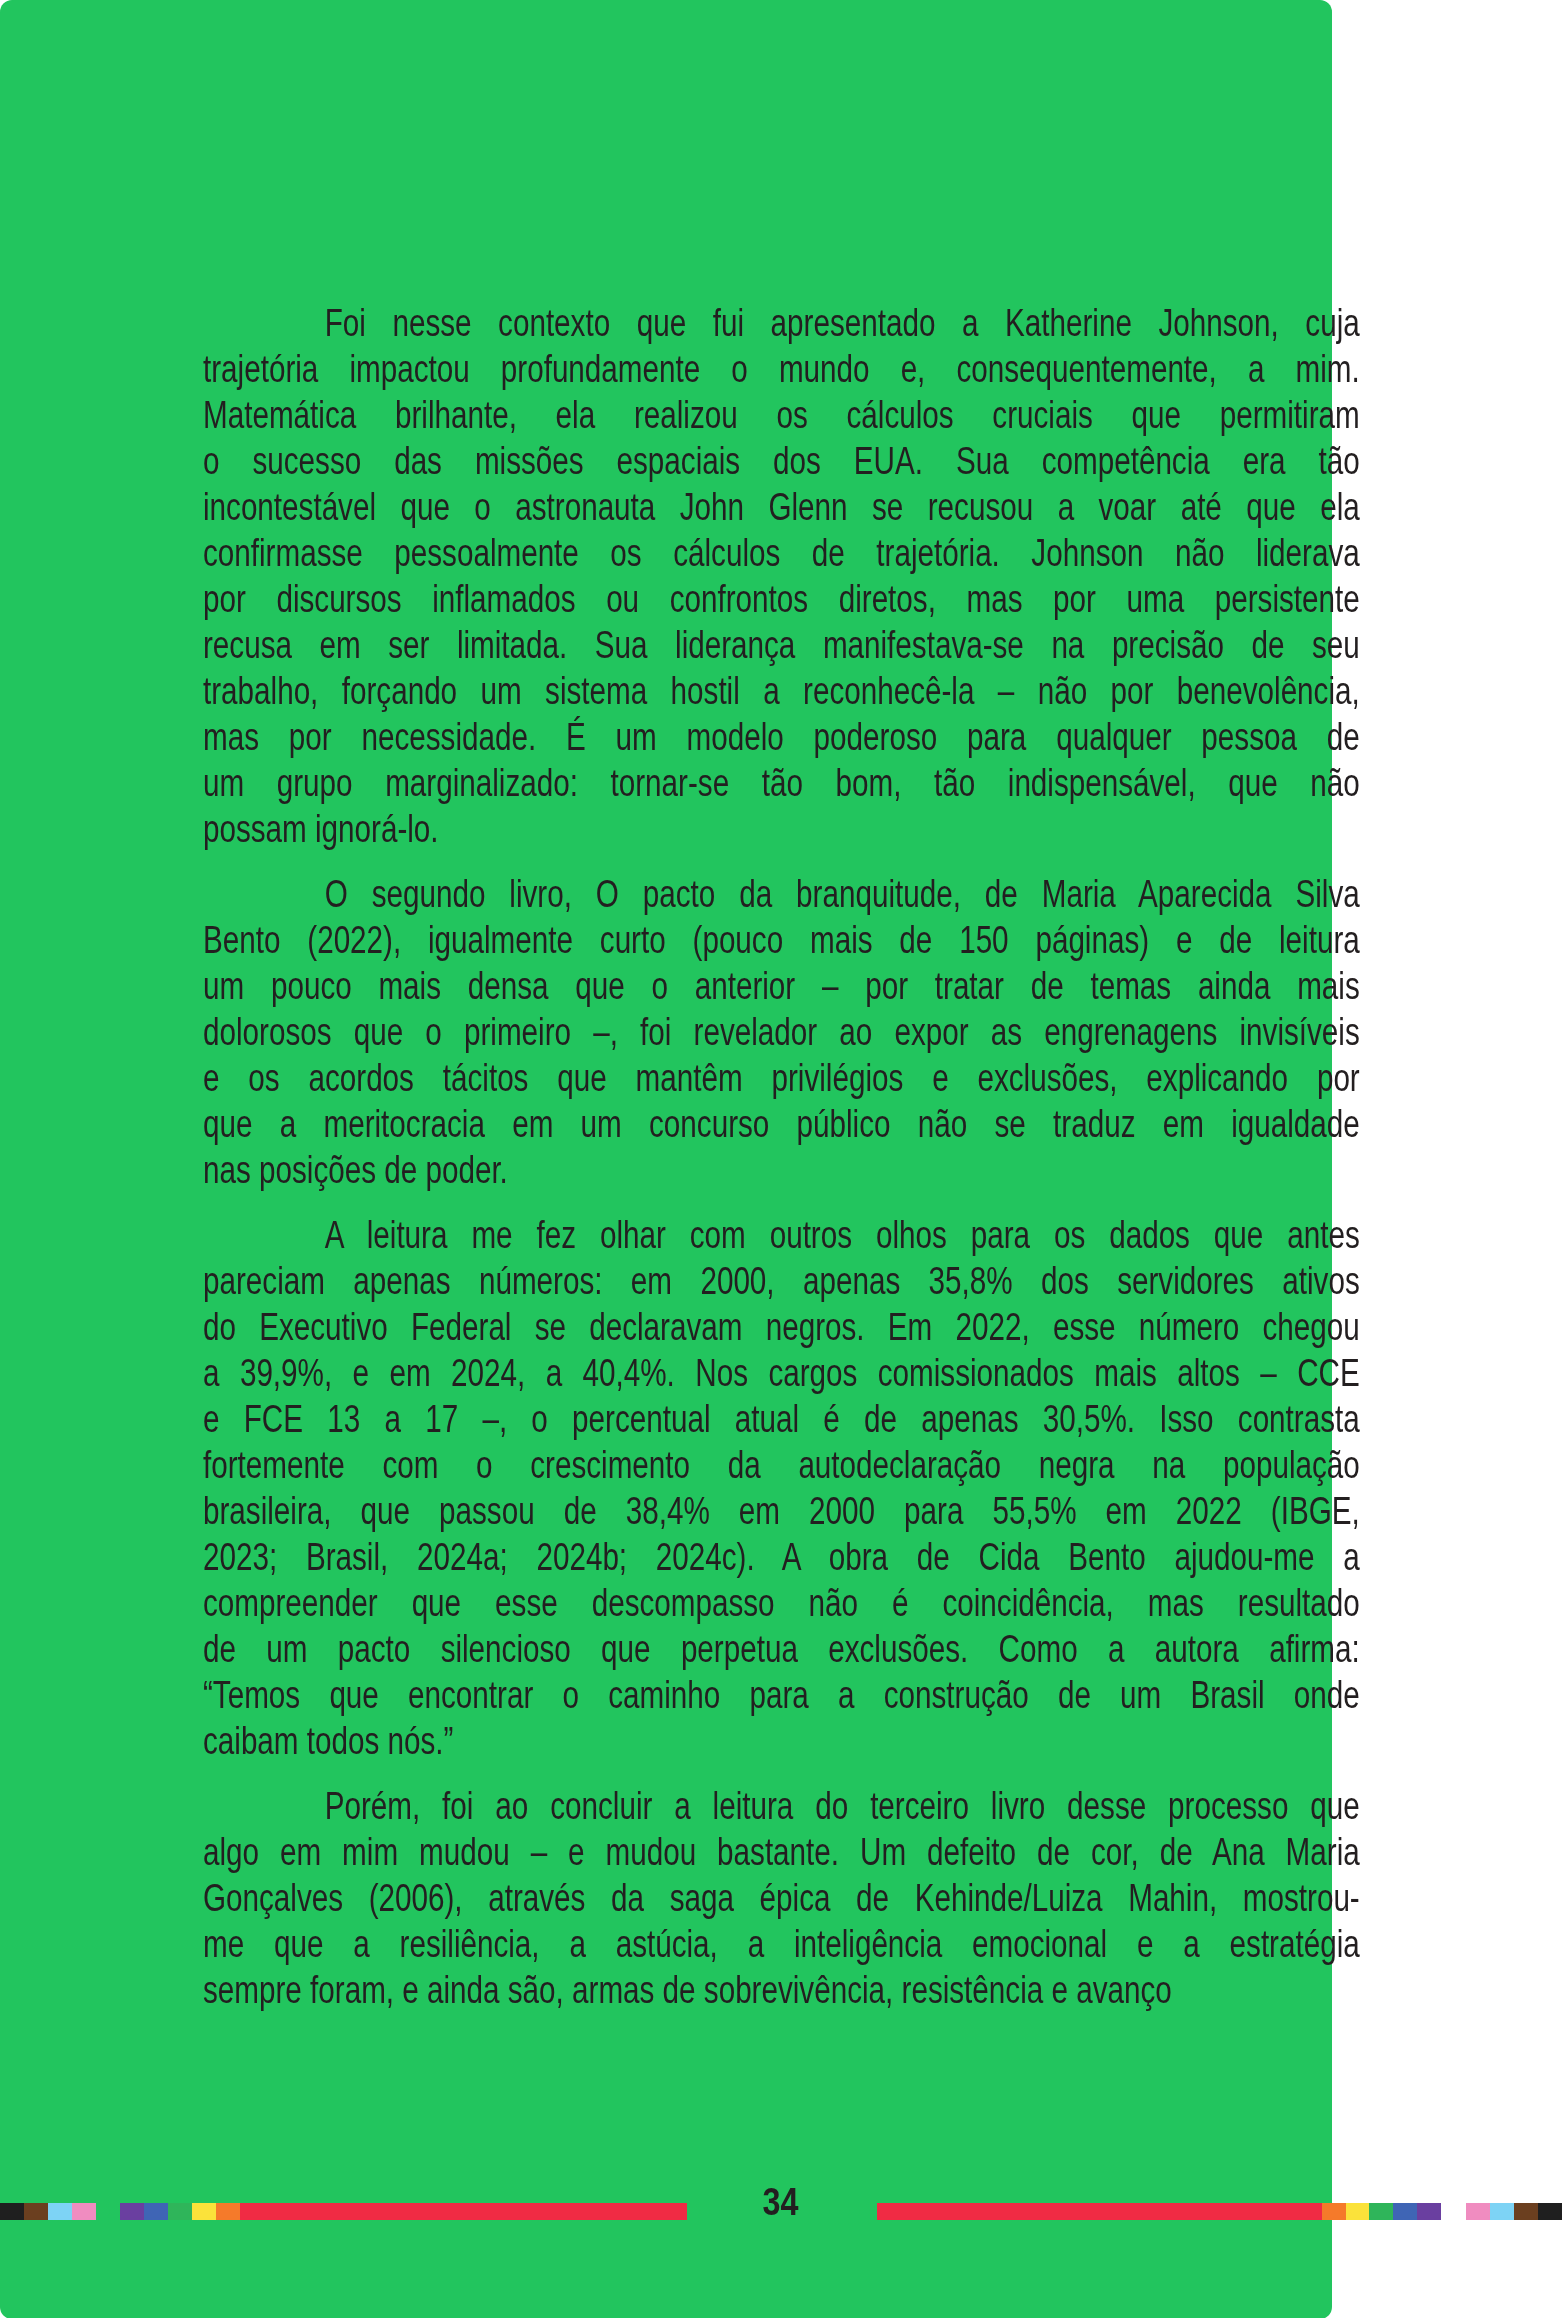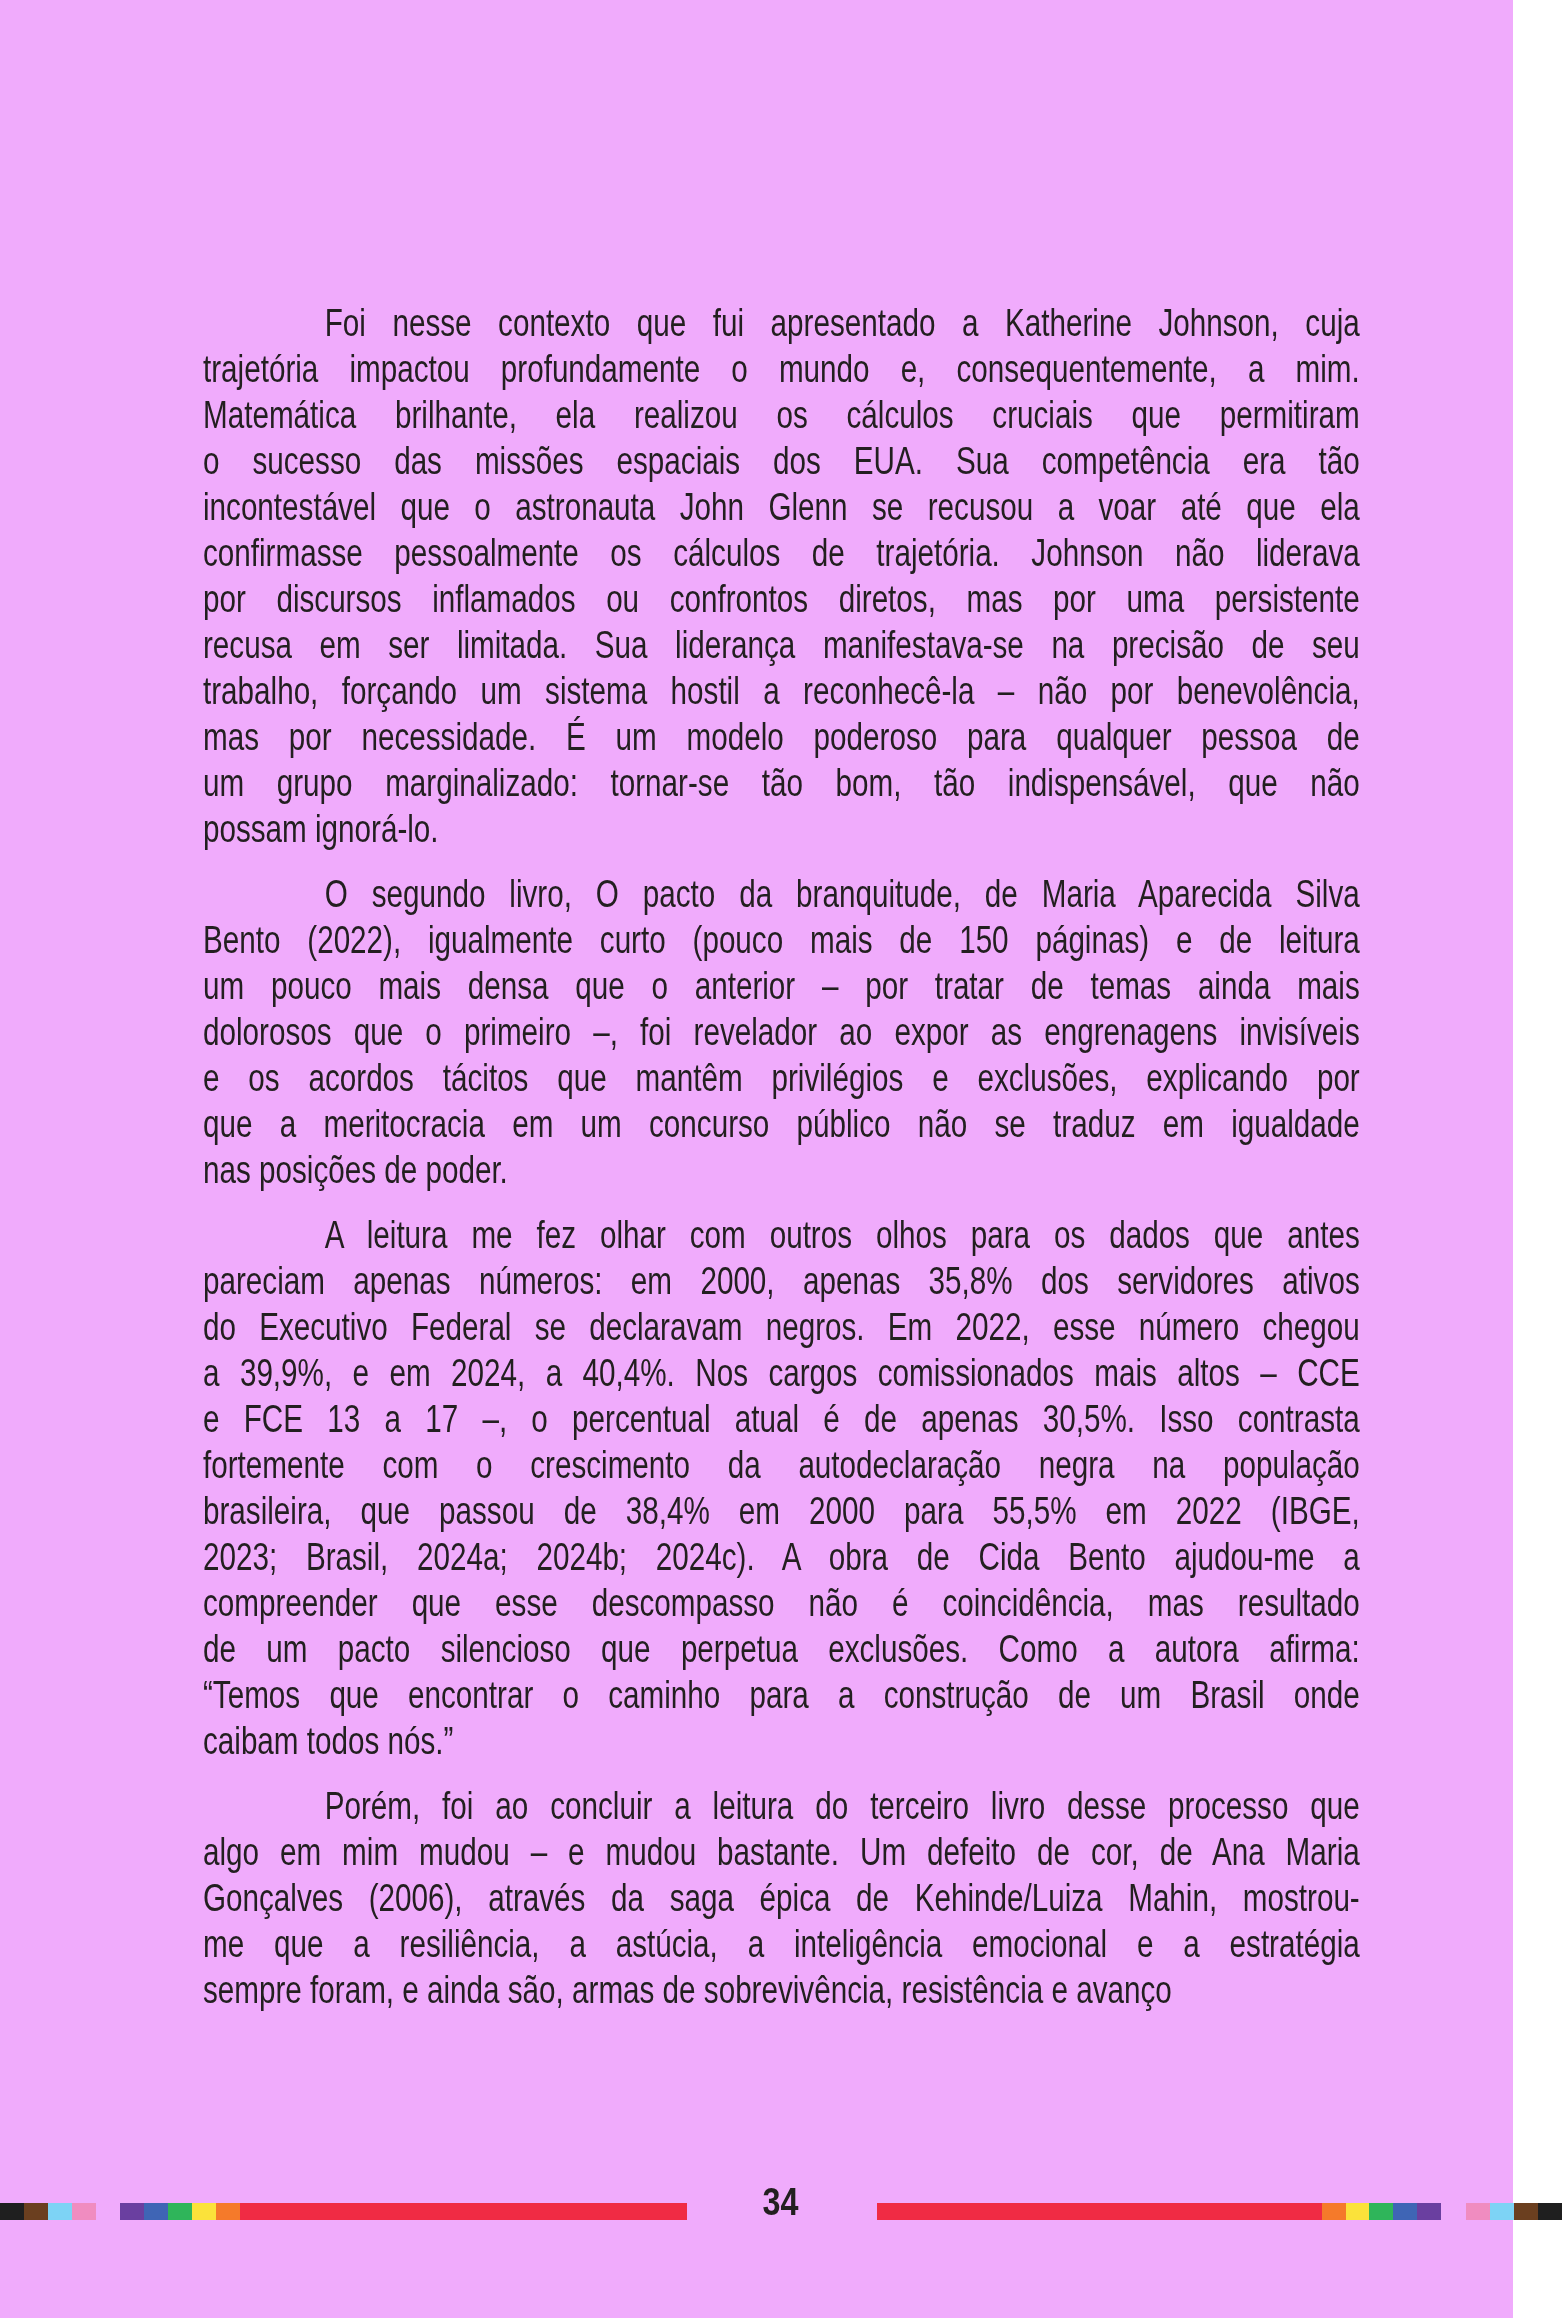--- a/index.html
+++ b/index.html
@@ -4,7 +4,7 @@
 <style>
   html, body { margin:0; padding:0; background:#ffffff; }
   body { width:1563px; height:2319px; position:relative; overflow:hidden; }
-  .page { position:absolute; left:0; top:0; width:1513px; height:2319px; background:#f0abfc; }
+  .page { position:absolute; left:0; top:0; width:1332px; height:2319px; background:#22c55e;border-radius:12px; }
   .text-col {
     position:absolute; left:203px; top:300px; width:1483px;
     transform: scaleX(0.78); transform-origin: 0 0;

